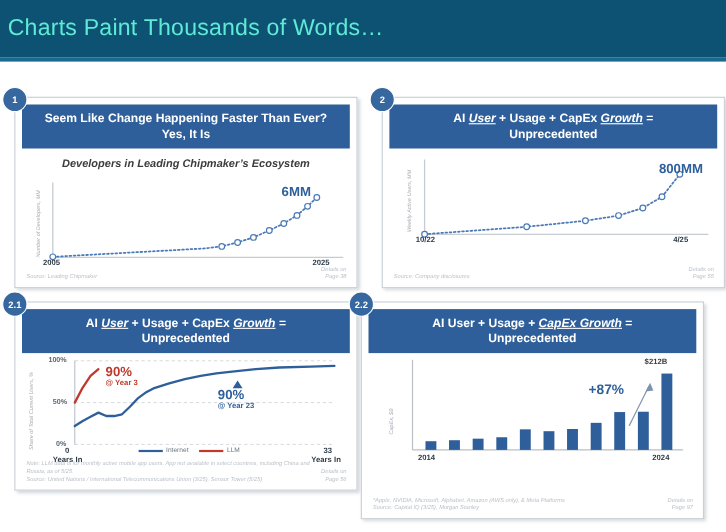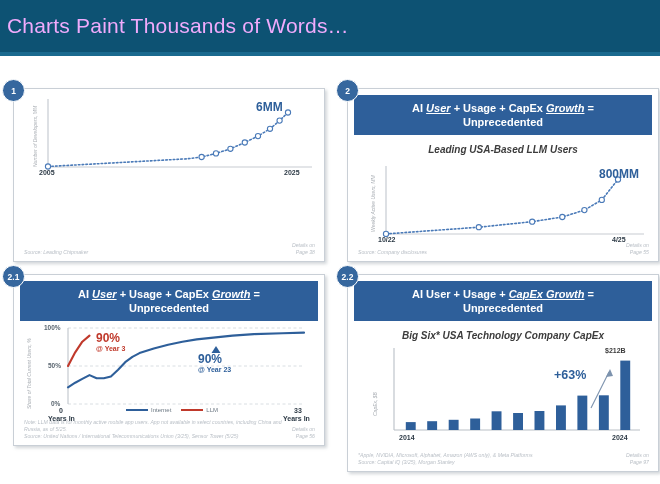--- a/index.html
+++ b/index.html
@@ -18,7 +18,7 @@
     display: flex; align-items: center;
   }
   #top-banner .title {
-    color: #f0abfc;
+    color: #5eead4;
     font-size: 21px;
     font-weight: 400;
     letter-spacing: .2px;

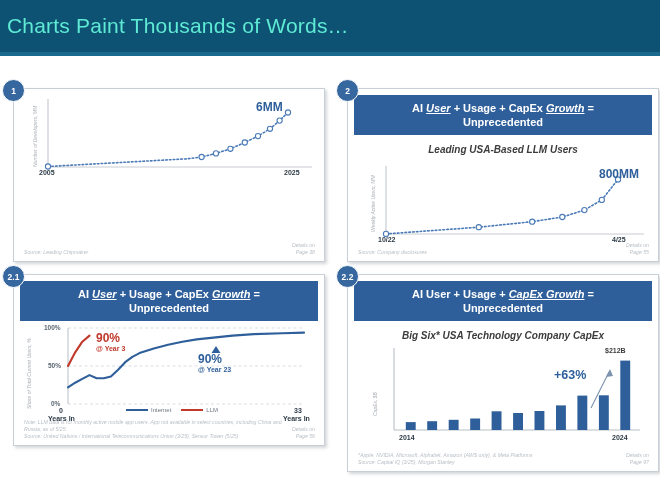--- a/index.html
+++ b/index.html
@@ -136,6 +136,7 @@
 
 <div class="quad" id="quad-1">
   <div class="badge">1</div>
+  <div class="qhead">Seem Like Change Happening Faster Than Ever?<br>Yes, It Is</div>
 
   <div class="chart-wrap" style="height:92px;">
     <div class="ylabel" style="left:10px; top:76px;">Number of Developers, MM</div>

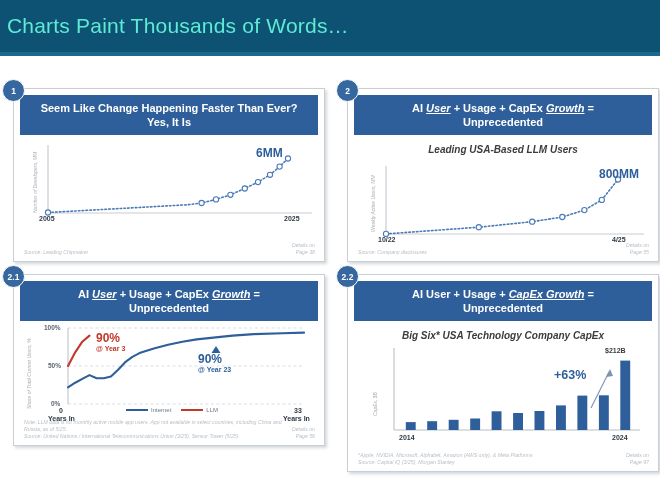--- a/index.html
+++ b/index.html
@@ -137,6 +137,7 @@
 <div class="quad" id="quad-1">
   <div class="badge">1</div>
   <div class="qhead">Seem Like Change Happening Faster Than Ever?<br>Yes, It Is</div>
+  <div class="qsub">Developers in Leading Chipmaker’s Ecosystem</div>
 
   <div class="chart-wrap" style="height:92px;">
     <div class="ylabel" style="left:10px; top:76px;">Number of Developers, MM</div>

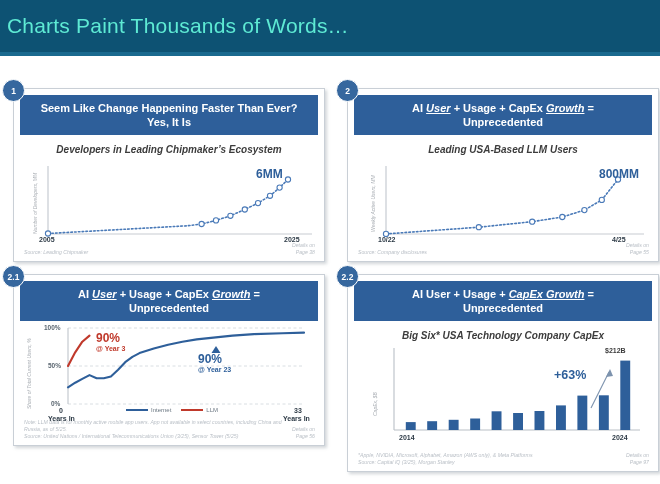--- a/index.html
+++ b/index.html
@@ -169,7 +169,6 @@
 <div class="quad" id="quad-2">
   <div class="badge">2</div>
   <div class="qhead">AI <u>User</u> + Usage + CapEx <u>Growth</u> =<br>Unprecedented</div>
-  <div class="qsub">Leading USA-Based LLM Users</div>
 
   <div class="chart-wrap" style="height:92px;">
     <div class="ylabel" style="left:14px; top:74px;">Weekly Active Users, MM</div>

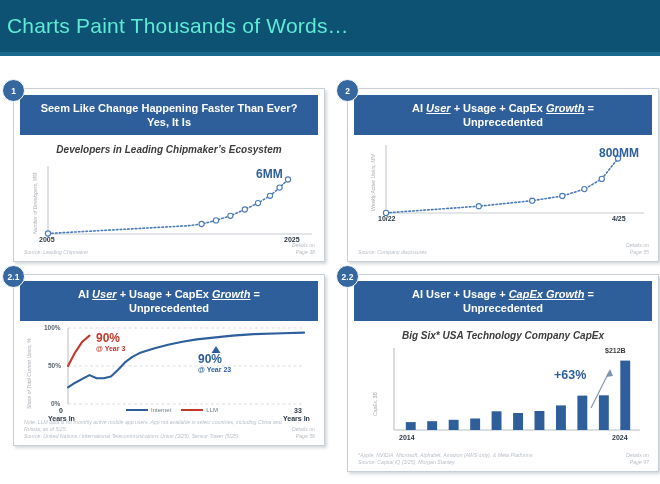--- a/index.html
+++ b/index.html
@@ -42,7 +42,7 @@
   #quad-1  { left: 13px;  top: 88px;  }
   #quad-2  { left: 347px; top: 88px;  }
   #quad-21 { left: 13px;  top: 274px; height: 172px; }
-  #quad-22 { left: 347px; top: 274px; height: 198px; }
+  #quad-22 { left: 328px; top: 274px; height: 198px; }
 
   
   .badge {

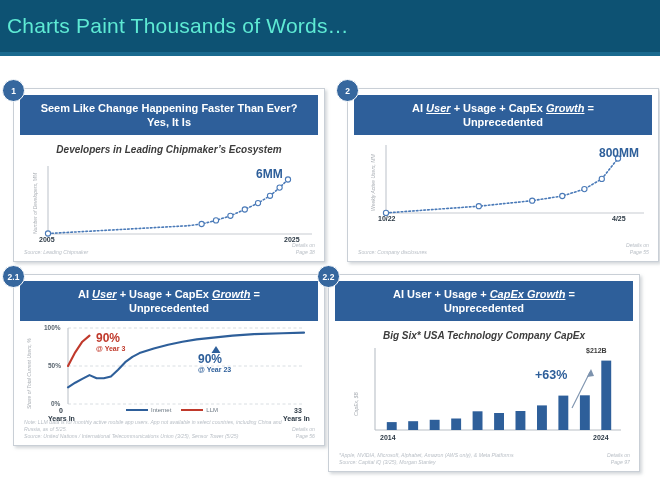--- a/index.html
+++ b/index.html
@@ -254,7 +254,6 @@
 <div class="quad" id="quad-22">
   <div class="badge">2.2</div>
   <div class="qhead">AI User + Usage + <u>CapEx Growth</u> =<br>Unprecedented</div>
-  <div class="qsub">Big Six* USA Technology Company CapEx</div>
 
   <div class="chart-wrap" style="height:108px;">
     <div class="ylabel" style="left:16px; top:72px;">CapEx, $B</div>

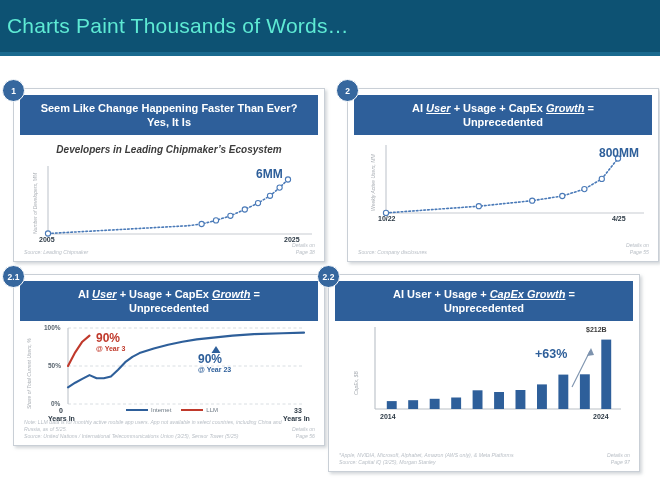--- a/index.html
+++ b/index.html
@@ -276,7 +276,7 @@
       <path d="M235,64 L253,28" stroke="#7d93ae" stroke-width="1.1" fill="none"></path>
       <polygon points="254,25 250,33 257,32" fill="#7d93ae"></polygon>
     </svg>
-    <div class="callout" style="left:198px; top:24px; font-size:12.5px;">+63%</div>
+    <div class="callout" style="left:198px; top:24px; font-size:12.5px;">+87%</div>
     <div style="position:absolute; left:249px; top:3px; font-size:7px; font-weight:bold; color:#3c3c3c;">$212B</div>
     <div class="axis-tick" style="left:43px; top:90px;">2014</div>
     <div class="axis-tick" style="left:256px; top:90px;">2024</div>

